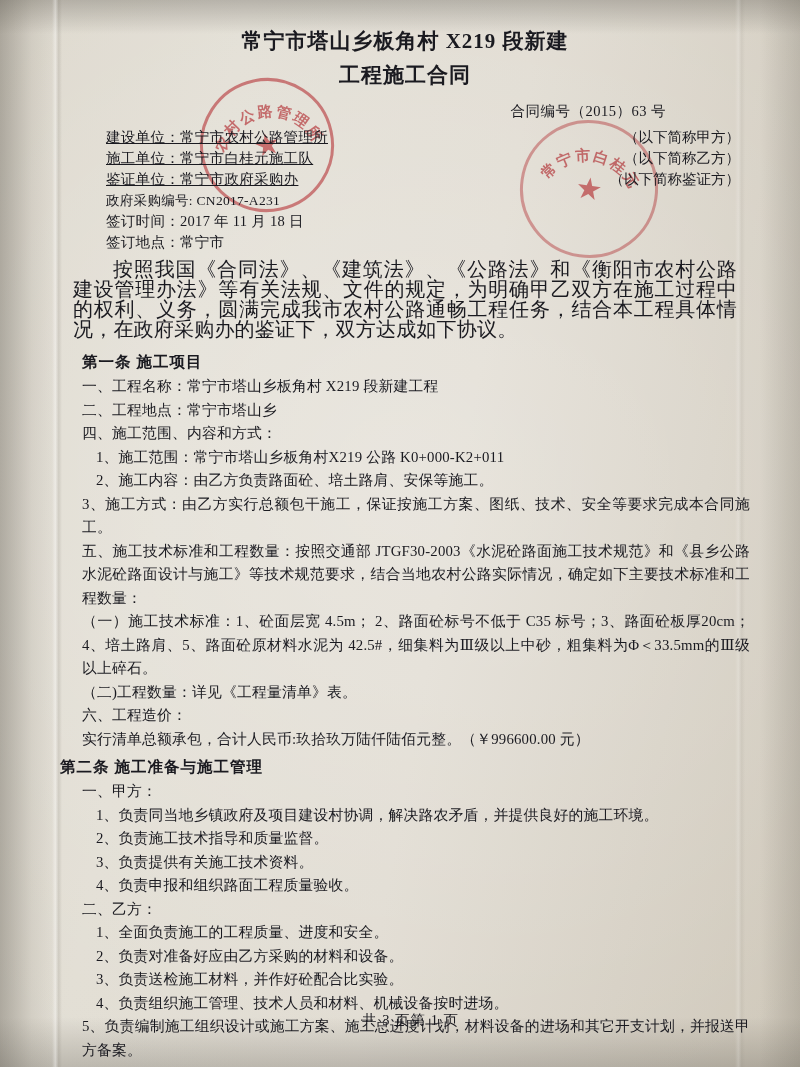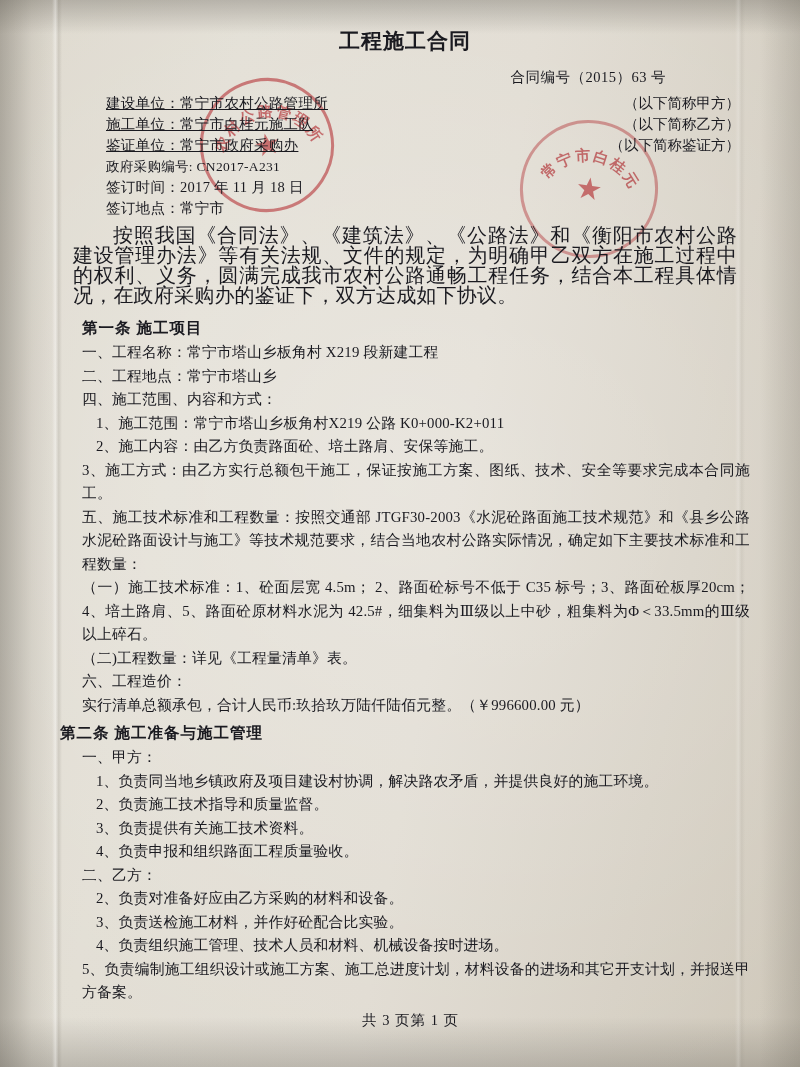--- a/index.html
+++ b/index.html
@@ -206,6 +206,7 @@
   <div class="content">
 
     <div class="title">
+      <span>常宁市塔山乡板角村 X219 段新建</span>
       <span class="l2">工程施工合同</span>
     </div>
 

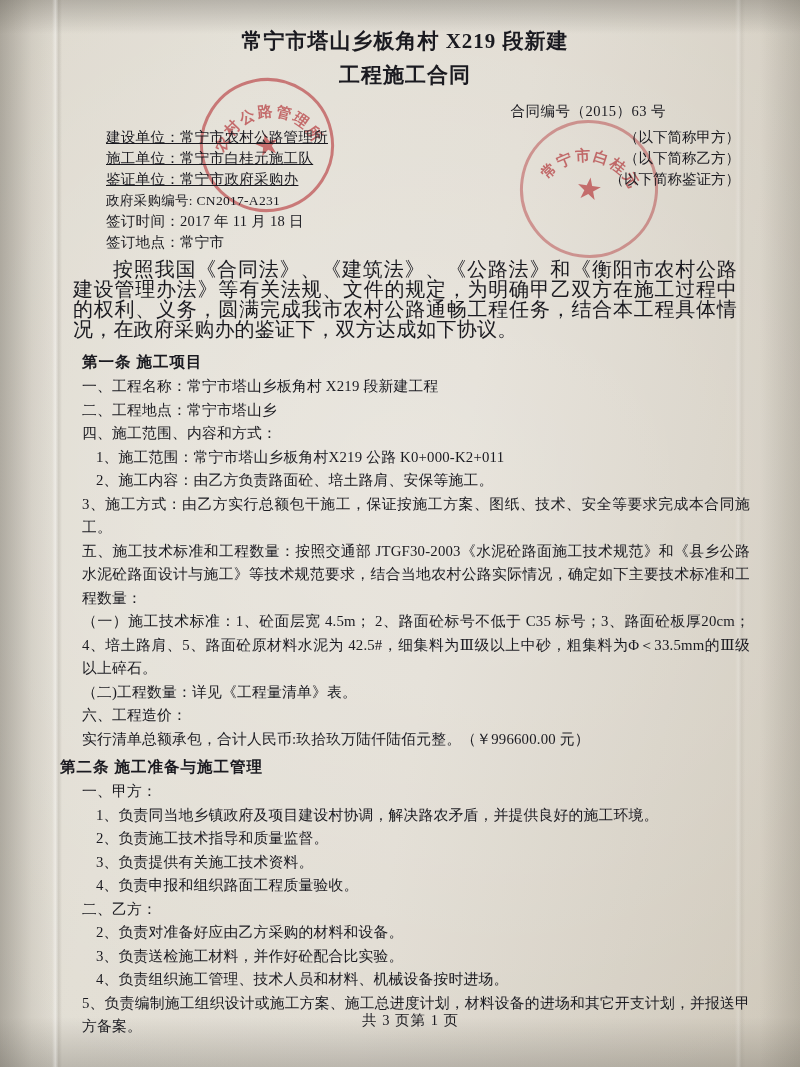--- a/index.html
+++ b/index.html
@@ -252,6 +252,7 @@
     <div class="item deep">3、负责提供有关施工技术资料。</div>
     <div class="item deep">4、负责申报和组织路面工程质量验收。</div>
     <div class="item">二、乙方：</div>
+    <div class="item deep">1、全面负责施工的工程质量、进度和安全。</div>
     <div class="item deep">2、负责对准备好应由乙方采购的材料和设备。</div>
     <div class="item deep">3、负责送检施工材料，并作好砼配合比实验。</div>
     <div class="item deep">4、负责组织施工管理、技术人员和材料、机械设备按时进场。</div>

